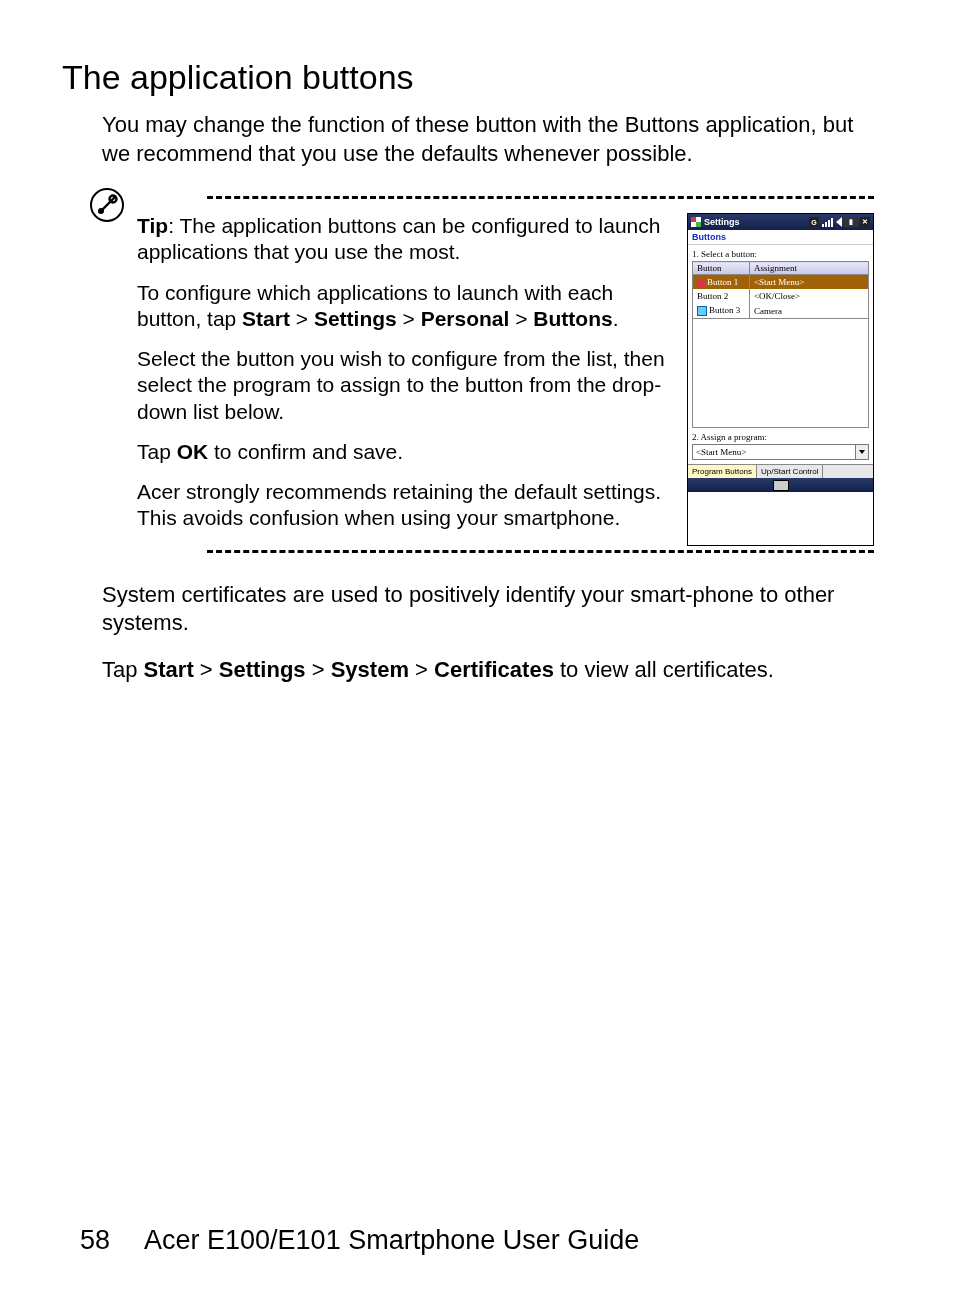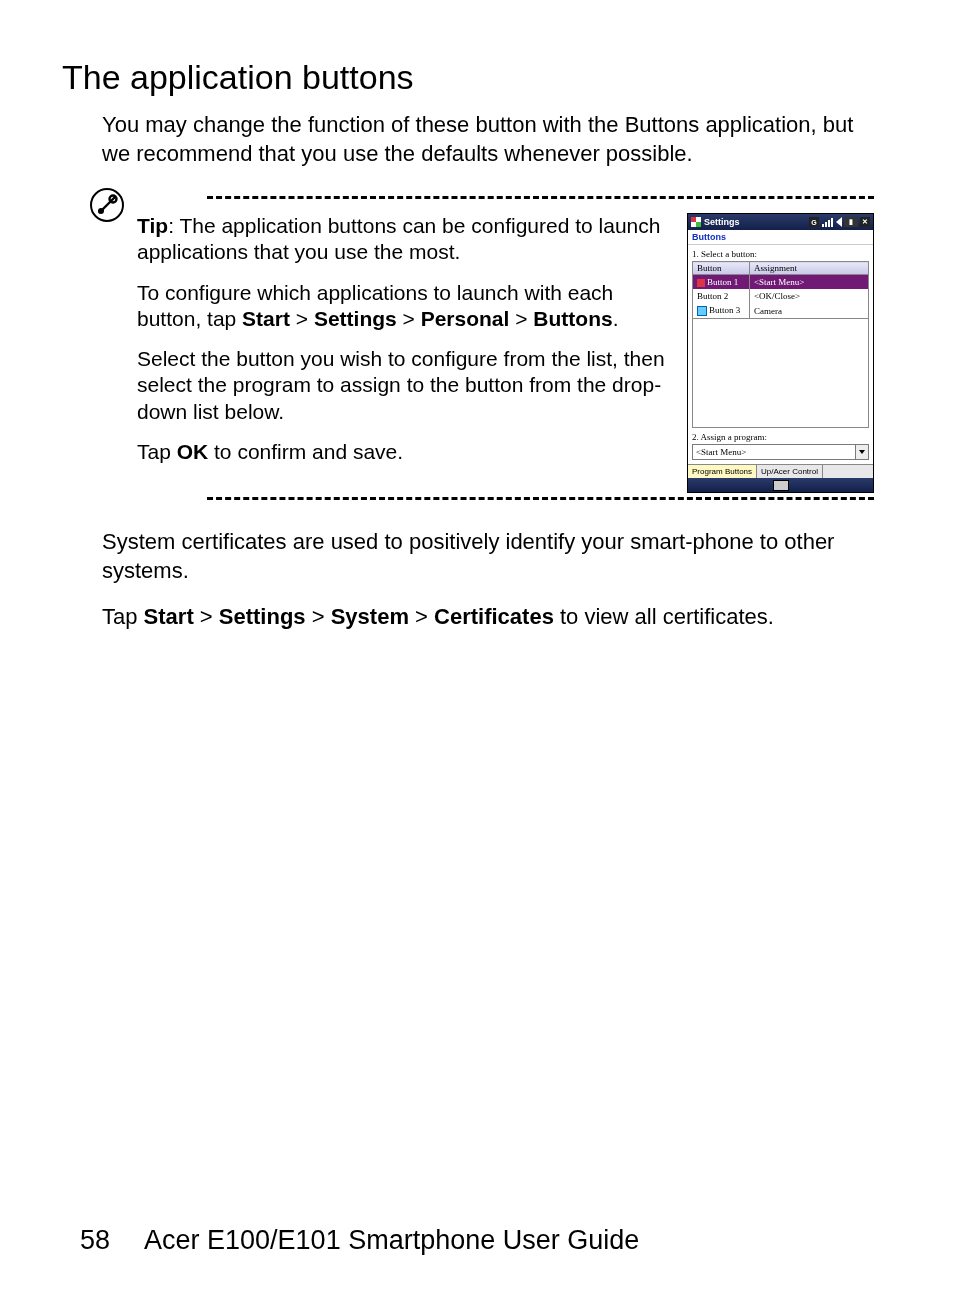--- a/index.html
+++ b/index.html
@@ -150,7 +150,7 @@
     border-right: 1px solid #888;
   }
   .wm-table tr.selected td {
-    background: #701a75;
+    background: #a16207;
     color: #fff;
   }
   .wm-table tr.selected td:first-child::before {

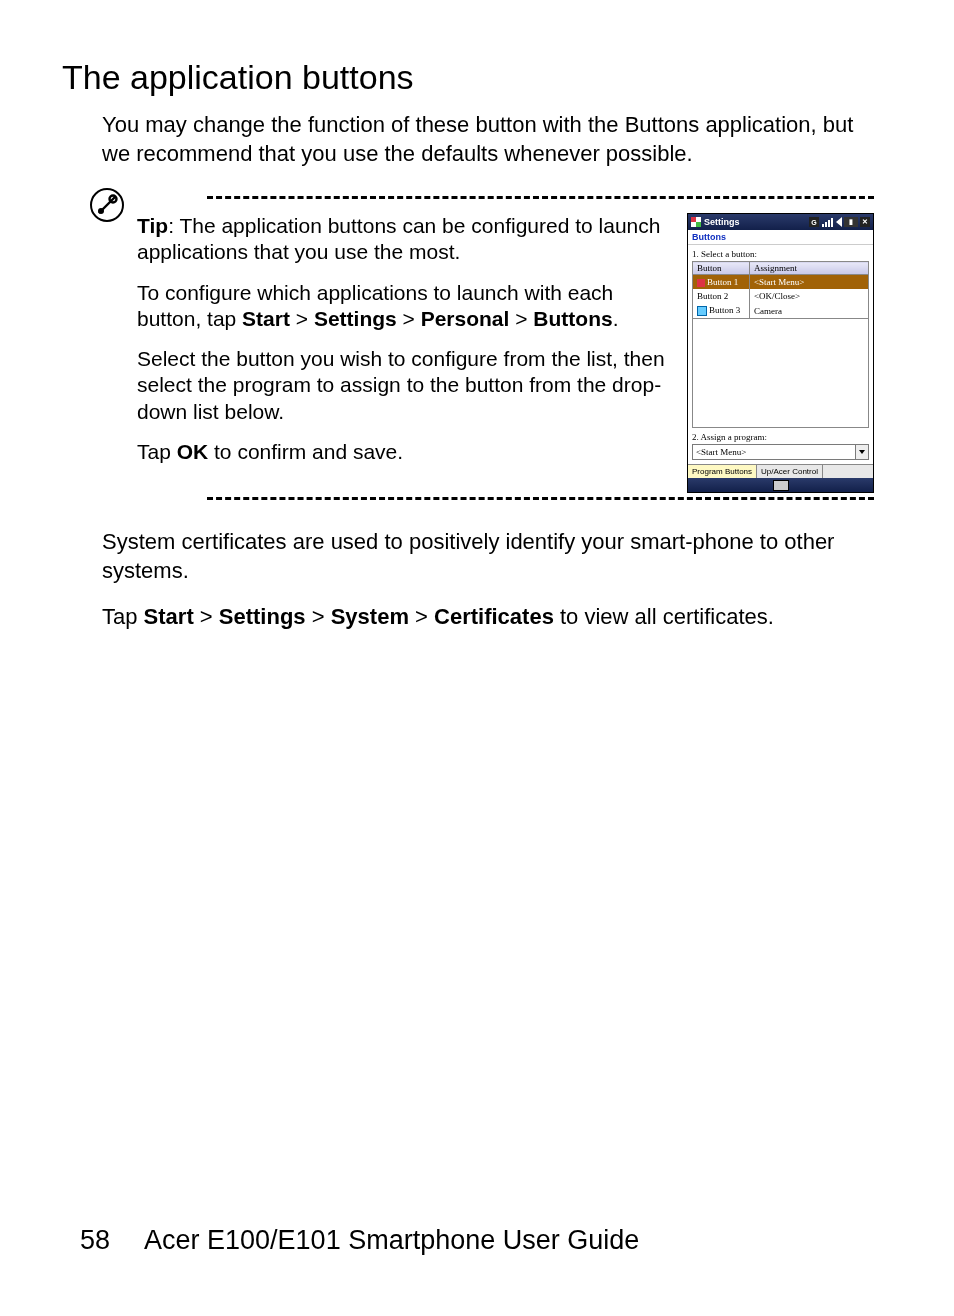--- a/index.html
+++ b/index.html
@@ -285,7 +285,7 @@
         </div>
         <div class="wm-tabs">
           <div class="tab active">Program Buttons</div>
-          <div class="tab">Up/Acer Control</div>
+          <div class="tab">Up/Start Control</div>
         </div>
         <div class="wm-bottombar">
           <span class="kb"></span>

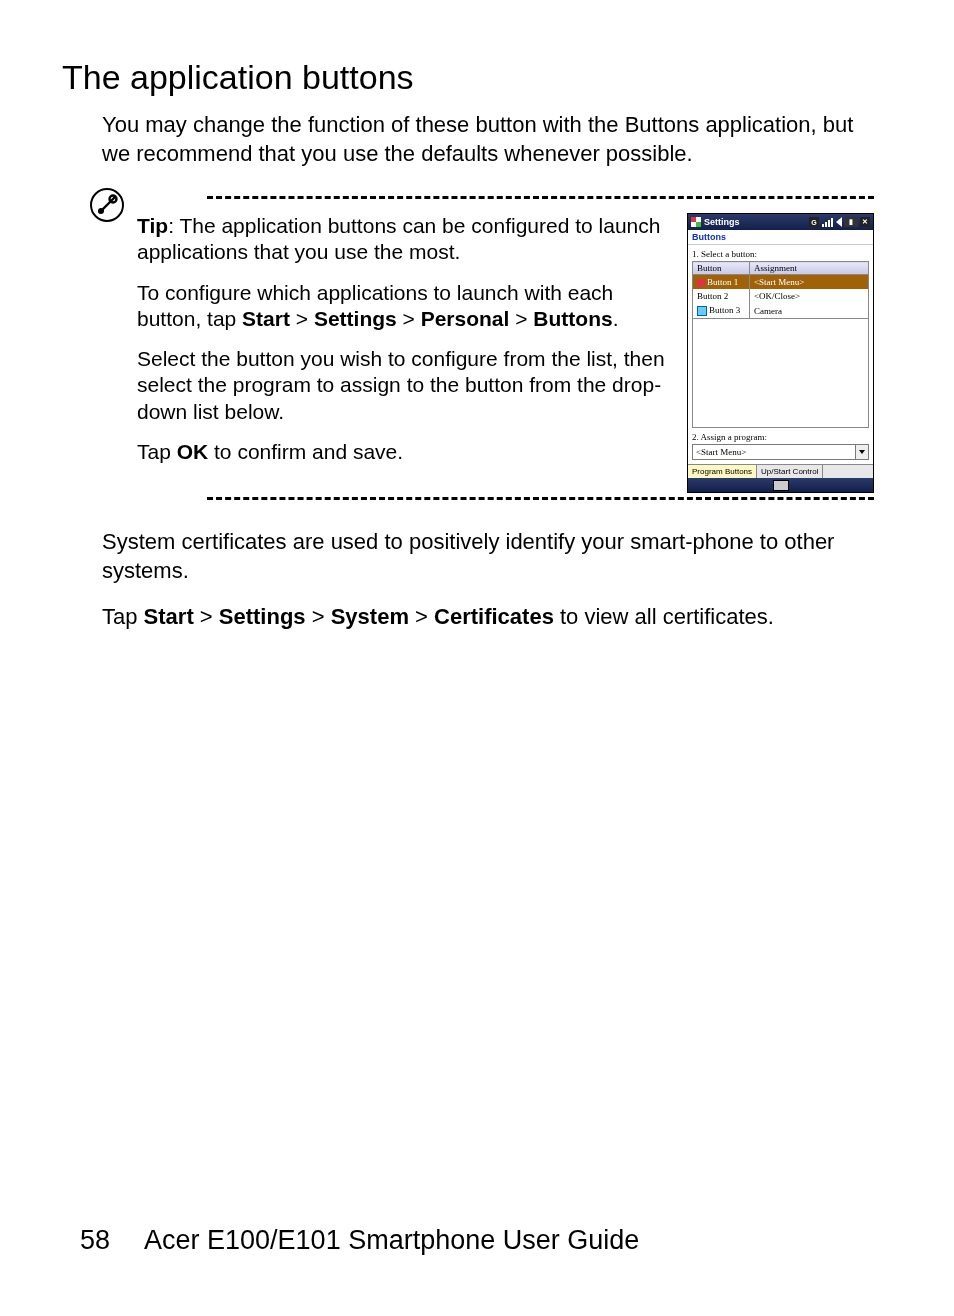--- a/index.html
+++ b/index.html
@@ -235,6 +235,7 @@
         <p><span>To configure which applications to launch with each button, tap </span><span class="bold">Start</span><span> &gt; </span><span class="bold">Settings</span><span> &gt; </span><span class="bold">Personal</span><span> &gt; </span><span class="bold">Buttons</span><span>.</span></p>
         <p>Select the button you wish to configure from the list, then select the program to assign to the button from the drop-down list below.</p>
         <p><span>Tap </span><span class="bold">OK</span><span> to confirm and save.</span></p>
+        <p>Acer strongly recommends retaining the default settings. This avoids confusion when using your smartphone.</p>
       </div>
 
       <div class="wm-screen">

